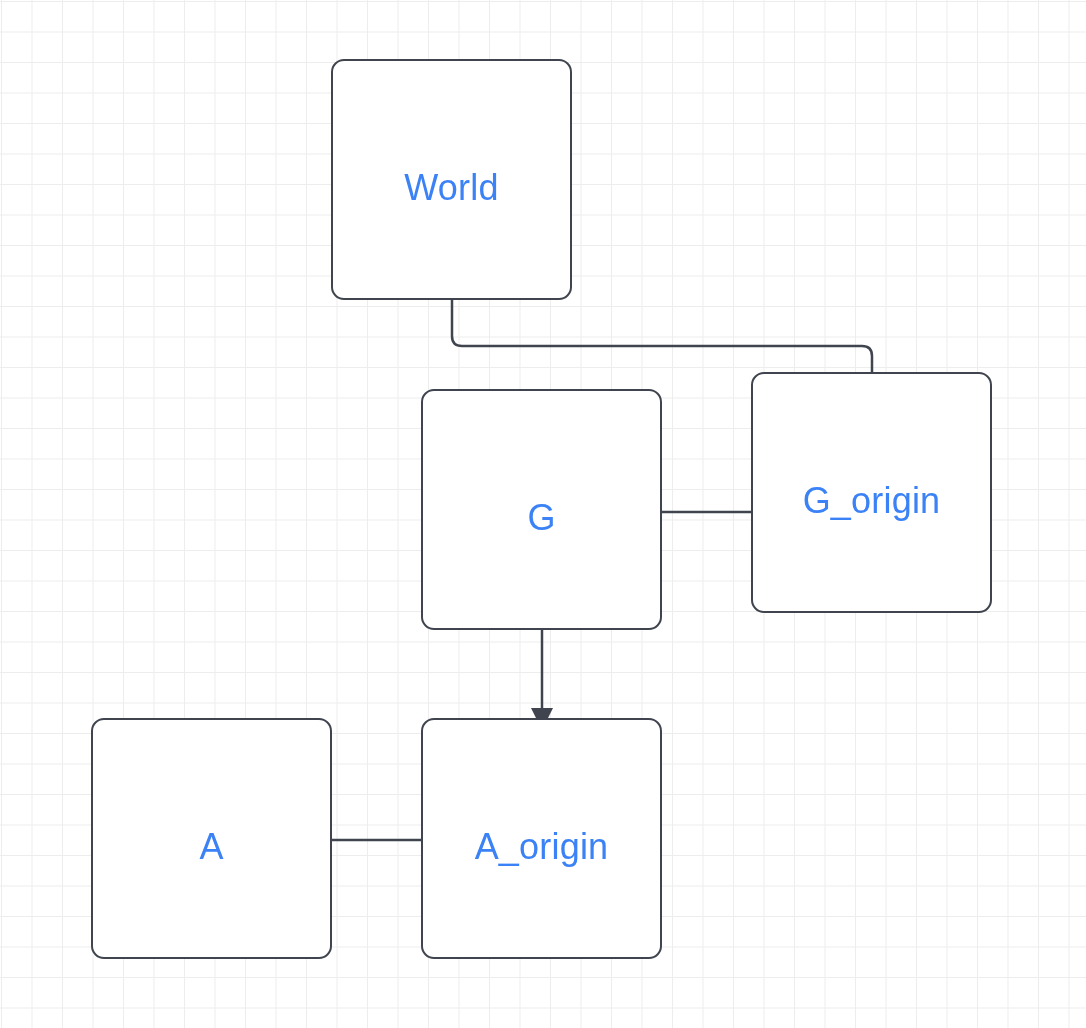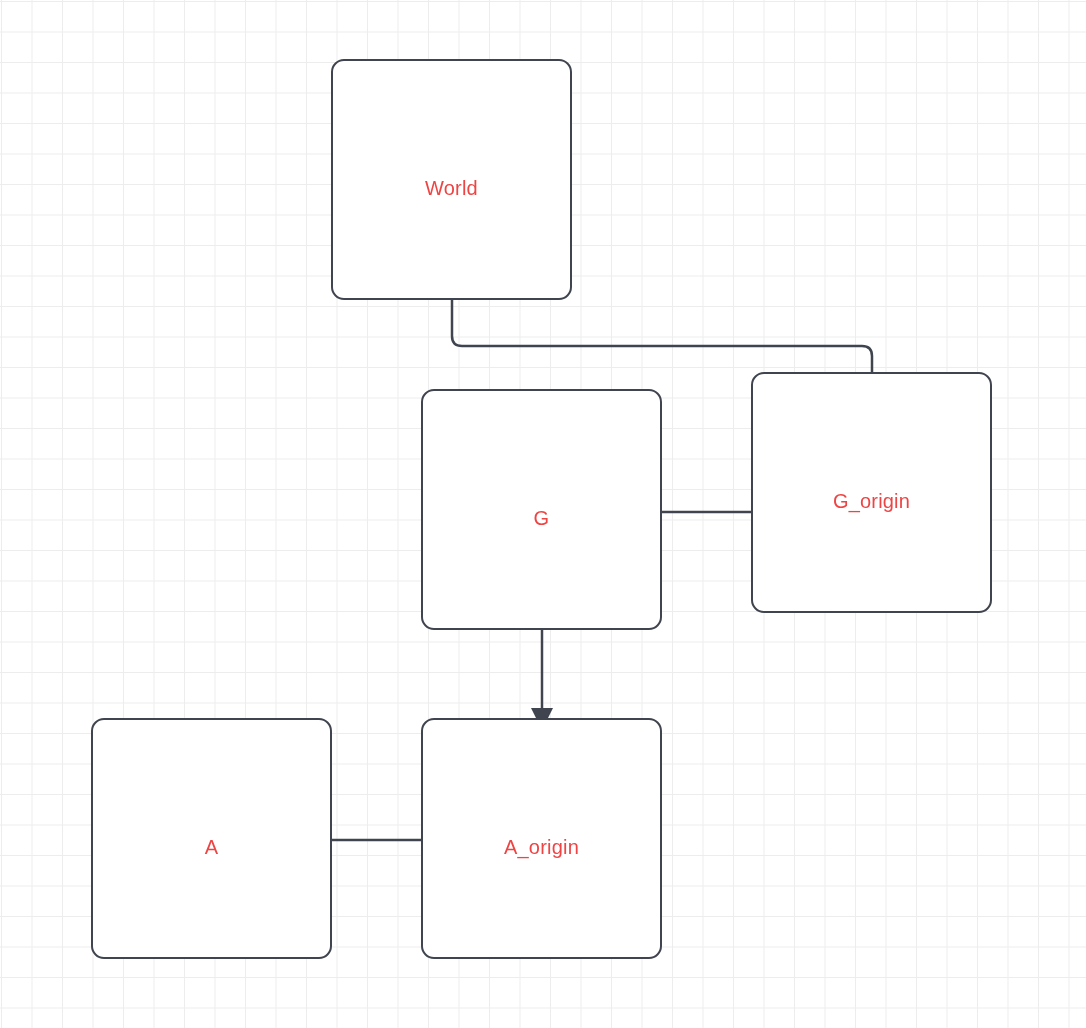--- a/index.html
+++ b/index.html
@@ -51,9 +51,9 @@
   }
   .node-label {
     font-family: "Liberation Sans", "DejaVu Sans", sans-serif;
-    font-size: 20px;
+    font-size: 36px;
     line-height: 1;
-    color: #ef4444;
+    color: #3b82f6;
     letter-spacing: 0.2px;
     white-space: nowrap;
     user-select: none;

